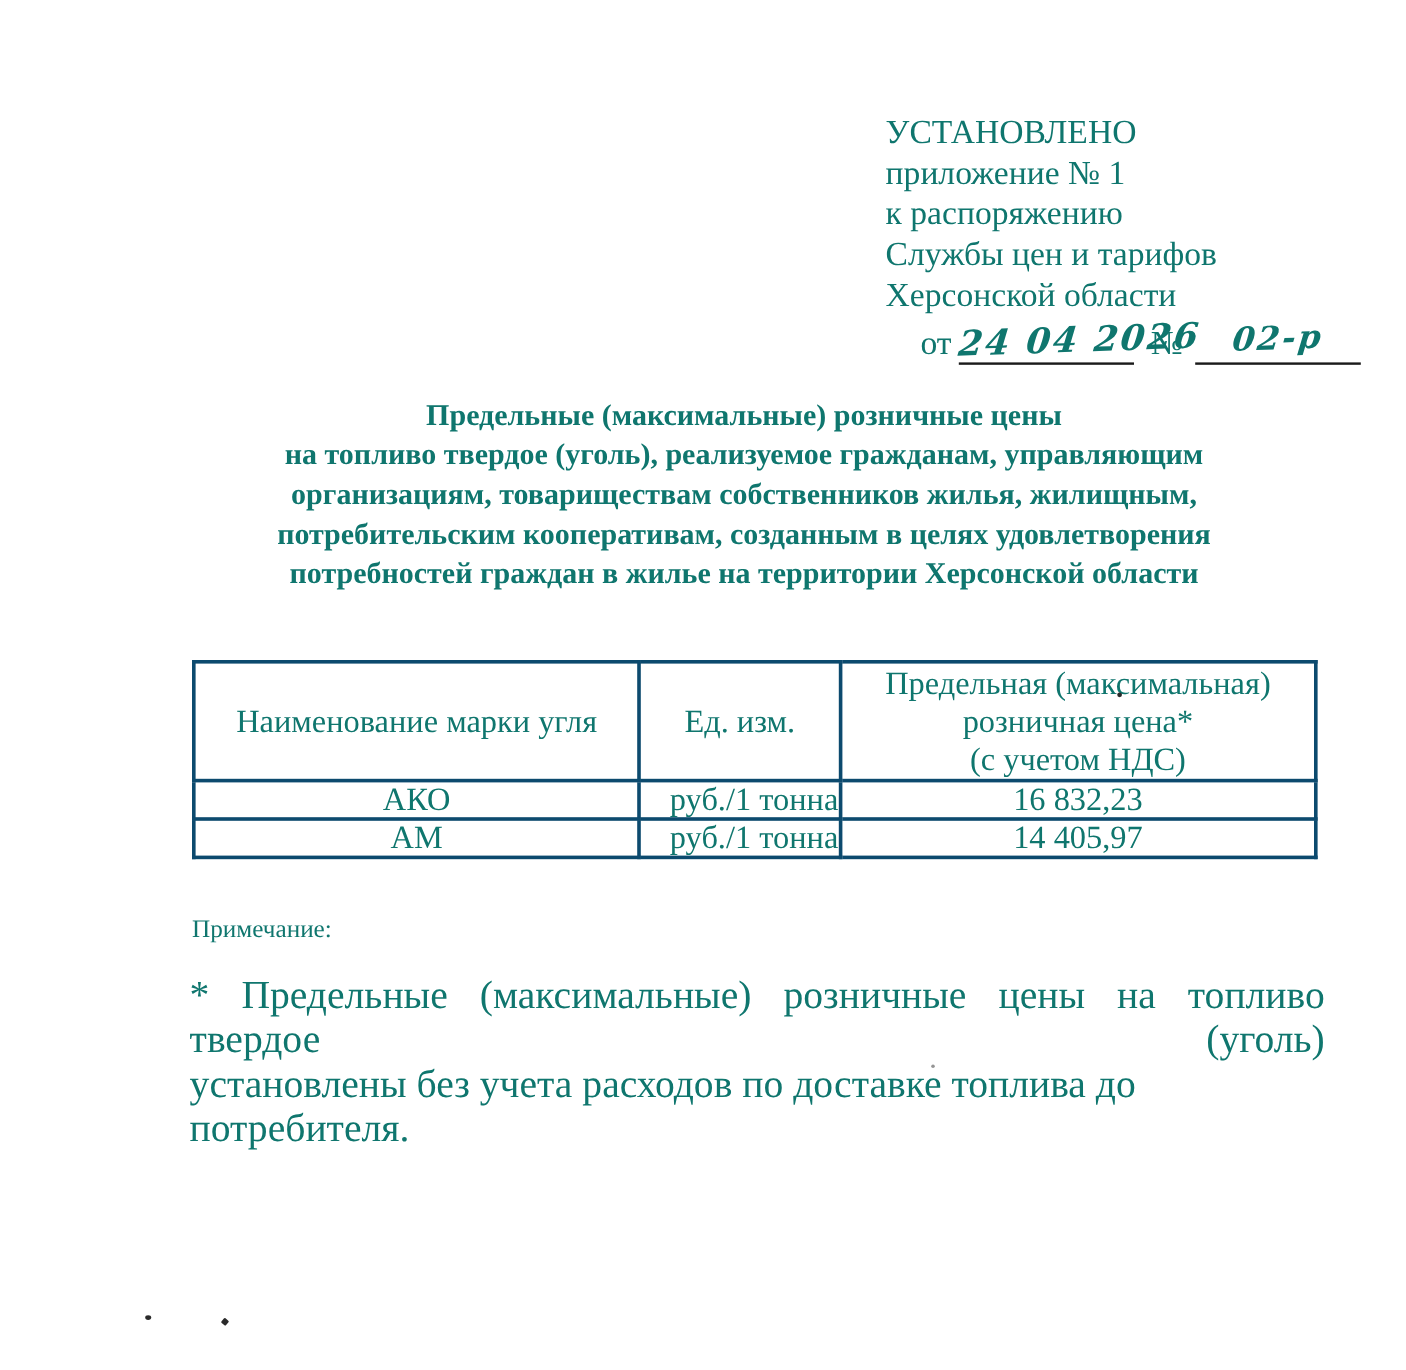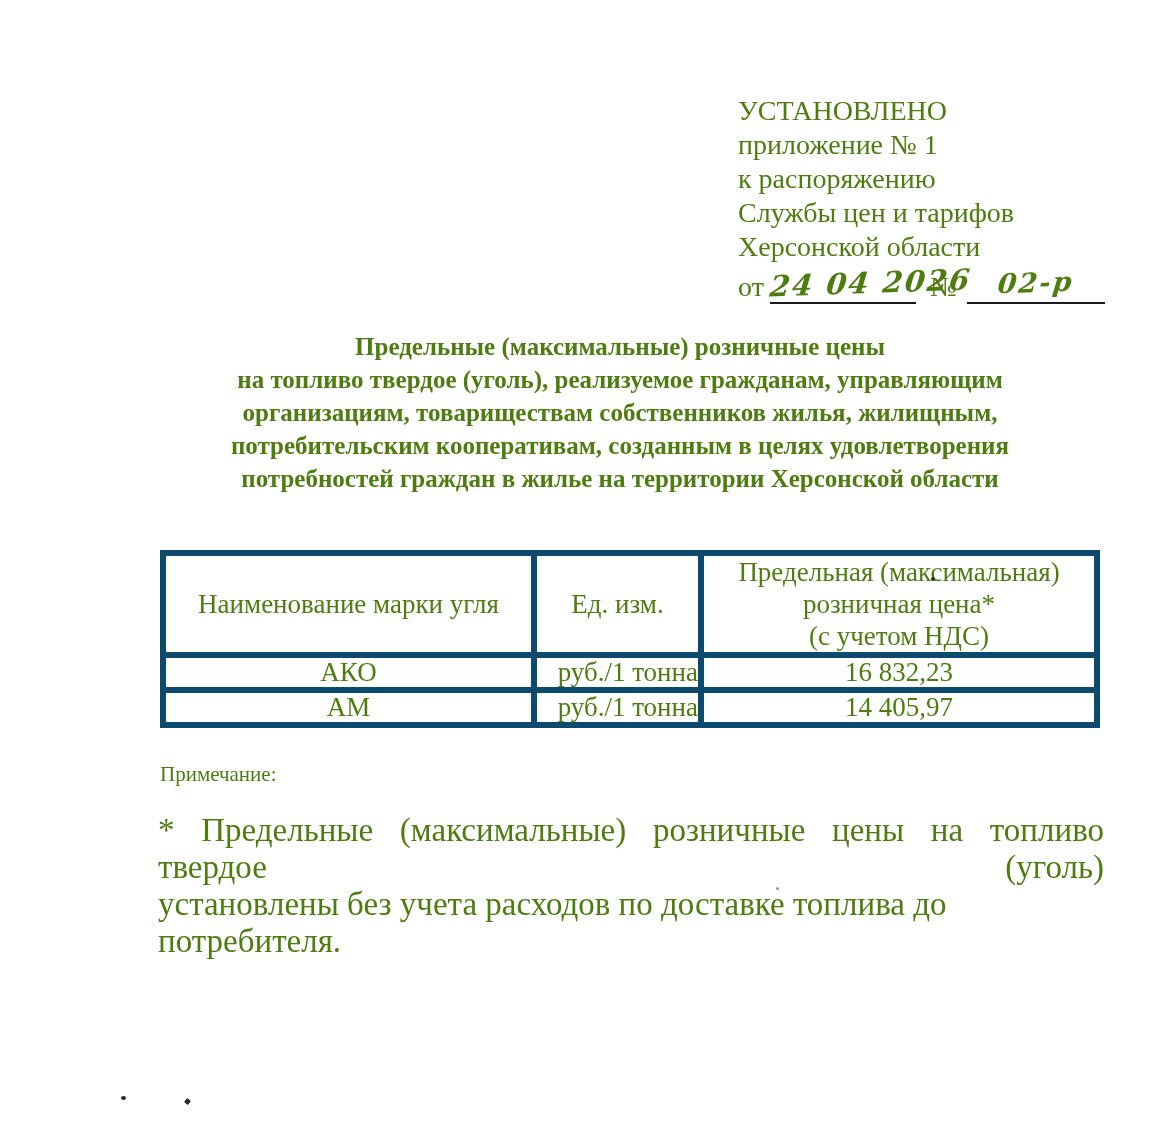--- a/index.html
+++ b/index.html
@@ -13,7 +13,7 @@
     height: 1142px;
     background: #ffffff;
     font-family: "Liberation Serif", "DejaVu Serif", serif;
-    color: #4d7c0f;
+    color: #0f766e;
     overflow: hidden;
   }
 

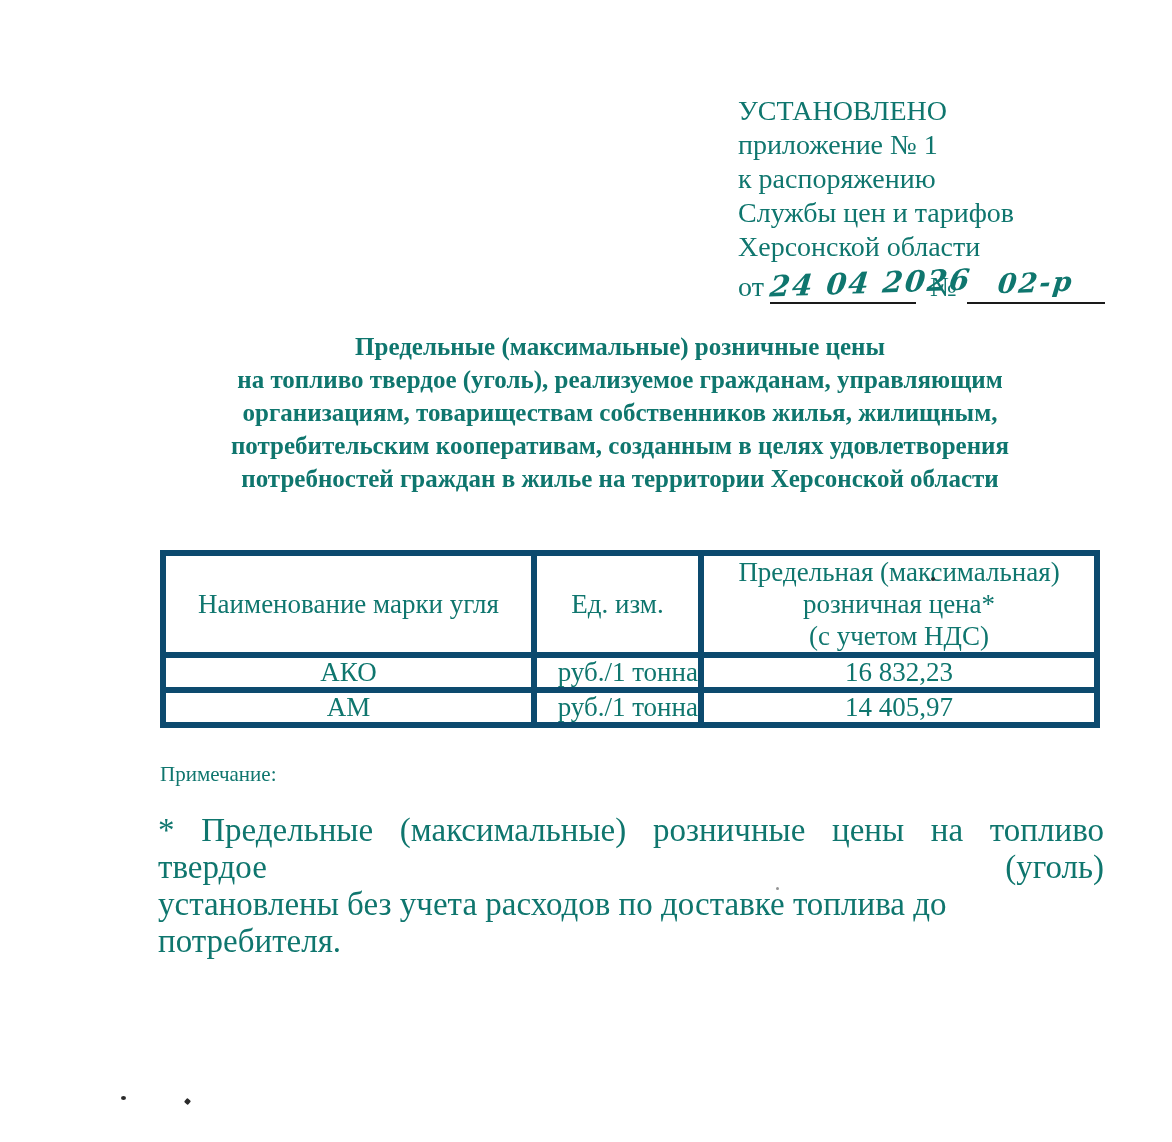--- a/index.html
+++ b/index.html
@@ -31,6 +31,7 @@
     display: flex;
     align-items: flex-end;
     margin-top: 2px;
+    margin-left: 29px;
   }
   .hw-slot {
     display: inline-block;

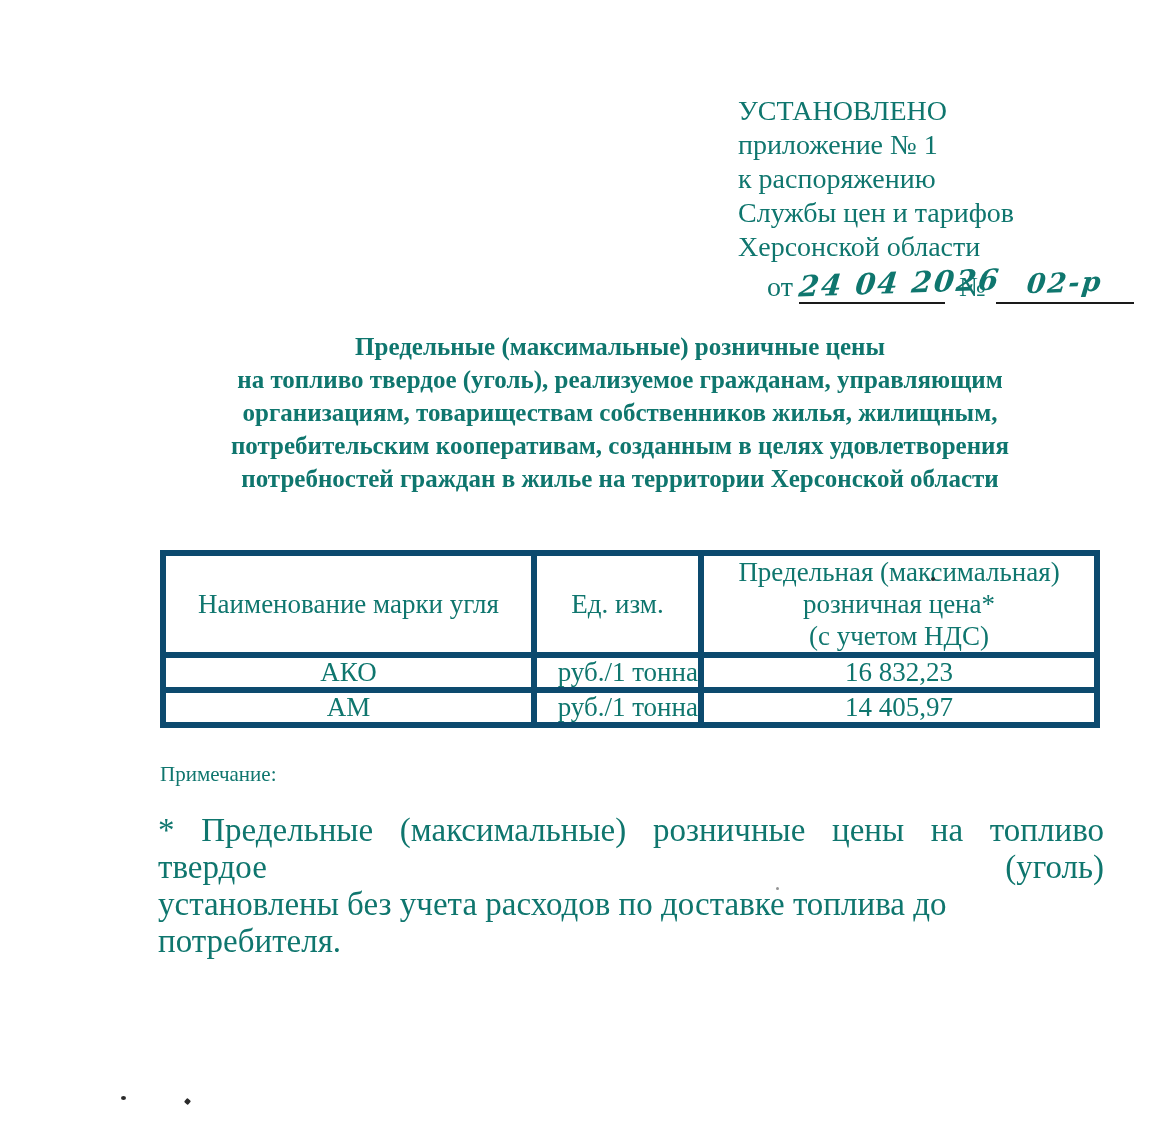--- a/index.html
+++ b/index.html
@@ -77,7 +77,7 @@
     font-size: 27px;
   }
   table.price-table td, table.price-table th {
-    border: 6px solid #0c4a6e;
+    border: 3px solid #0c4a6e;
     padding: 0;
     font-weight: normal;
     vertical-align: middle;

